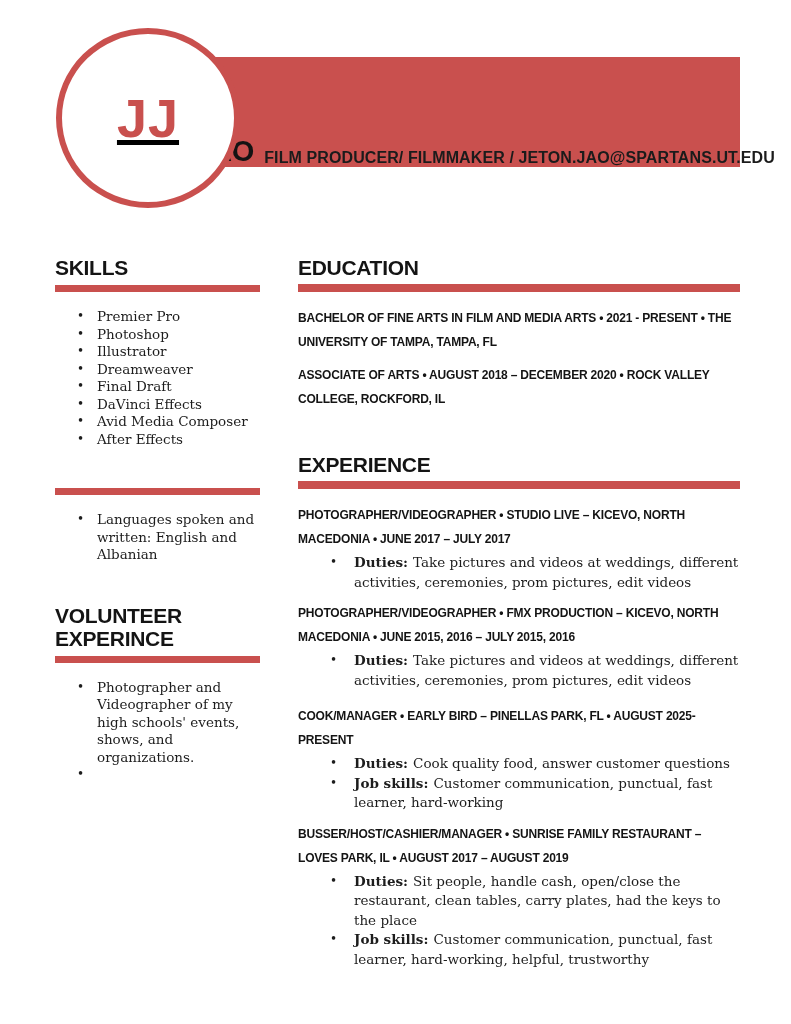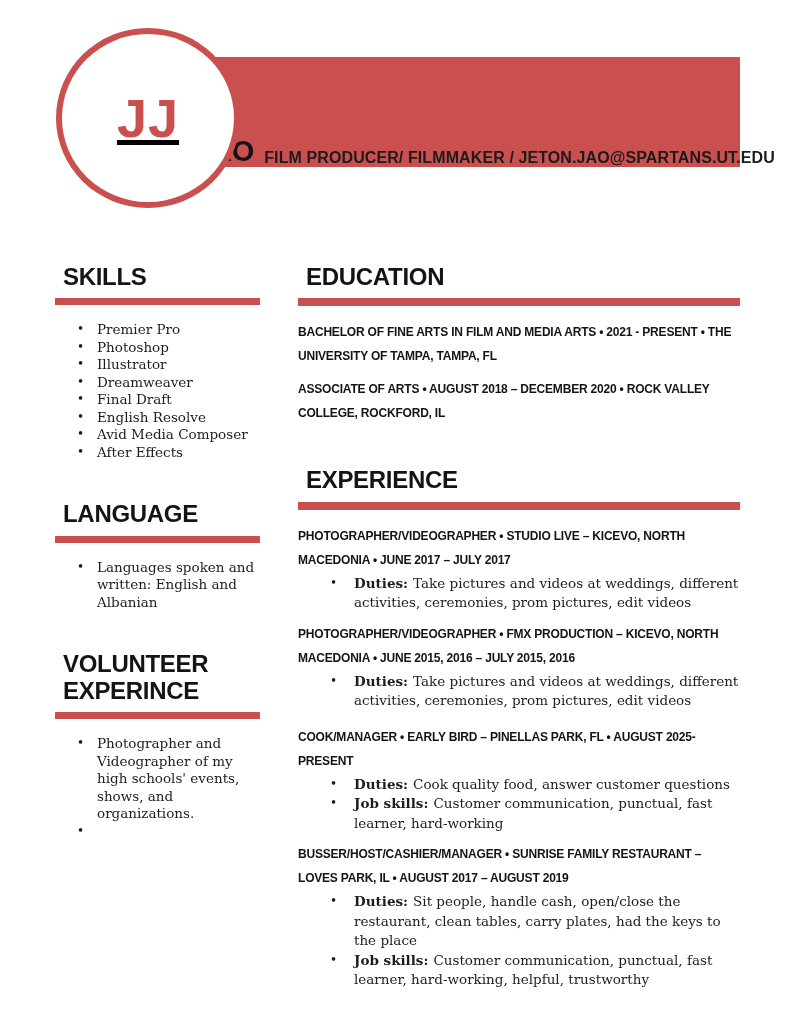--- a/index.html
+++ b/index.html
@@ -57,7 +57,7 @@
   .right-col{position:absolute;left:298px;top:256px;width:442px;}
 
   .sec-title{
-    margin:8px;font-size:24px;font-weight:bold;color:var(--ink);
+    margin:0;font-size:21px;font-weight:bold;color:var(--ink);
     letter-spacing:-0.3px;line-height:1.1;
   }
   .sec-bar{height:7px;background:var(--accent);margin-top:6px;}

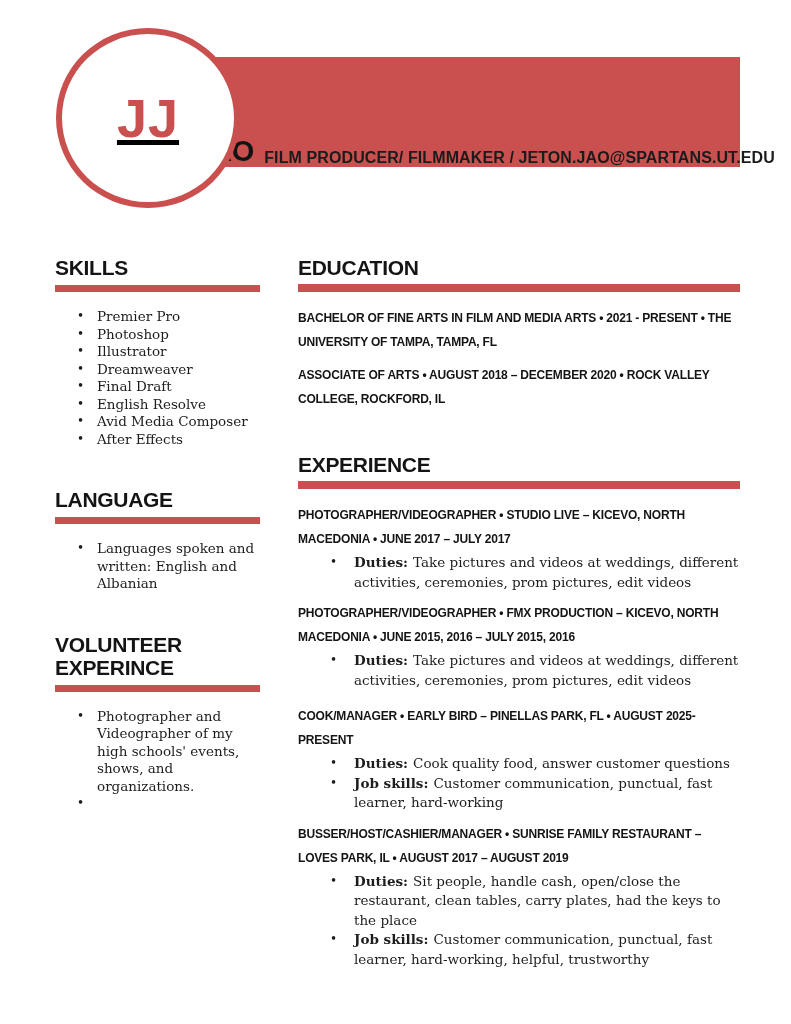--- a/index.html
+++ b/index.html
@@ -132,7 +132,7 @@
   </li>
           <li class="side-item">
     <span class="dot">•</span>
-    <span class="side-text">English Resolve</span>
+    <span class="side-text">DaVinci Effects</span>
   </li>
           <li class="side-item">
     <span class="dot">•</span>

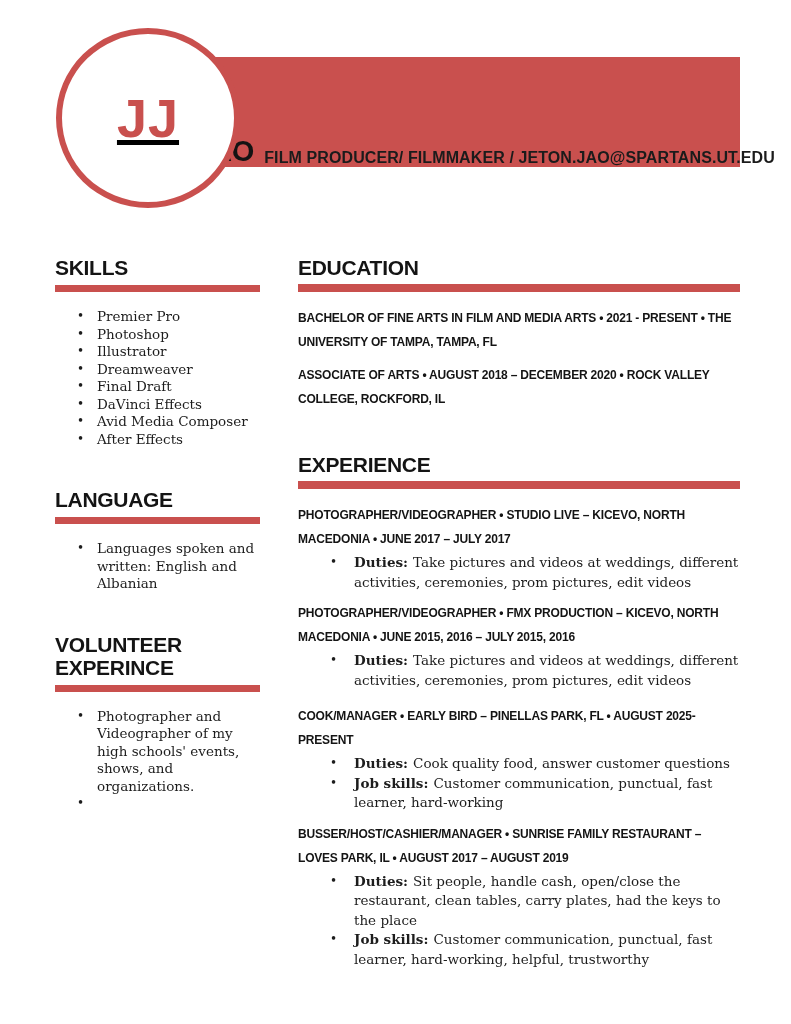--- a/index.html
+++ b/index.html
@@ -145,7 +145,6 @@
         </ul>
   </section>
       <section class="side-section">
-    <h2 class="sec-title">LANGUAGE</h2>
     <div class="sec-bar"></div>
     <ul class="side-list">
           <li class="side-item">

